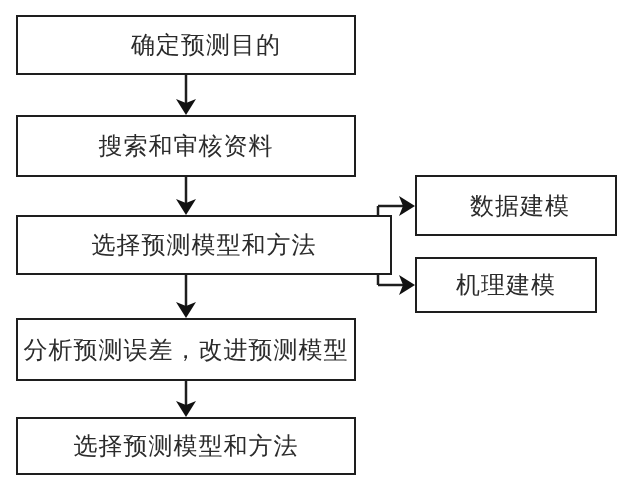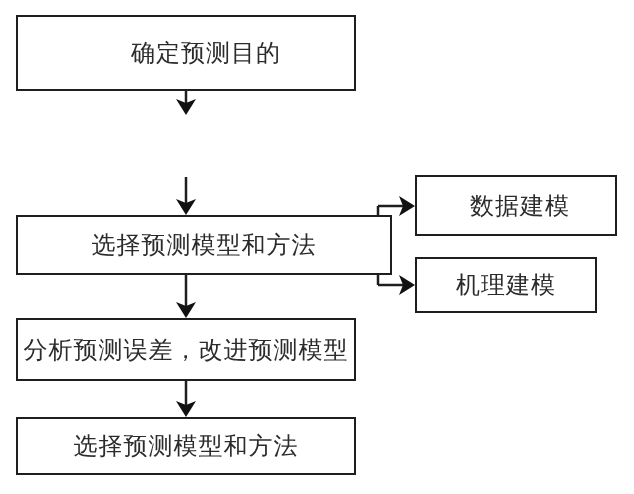--- a/index.html
+++ b/index.html
@@ -39,7 +39,7 @@
     line-height: 1;
   }
   
-  .step-1 { left: 16px; top: 15px;  width: 340px; height: 76px; padding-left: 40px; }
+  .step-1 { left: 16px; top: 15px;  width: 340px; height: 60px; padding-left: 40px; }
   .step-2 { left: 16px; top: 115px; width: 340px; height: 62px; }
   .step-3 { left: 16px; top: 215px; width: 376px; height: 60px; }
   .step-4 { left: 16px; top: 318px; width: 340px; height: 63px; }

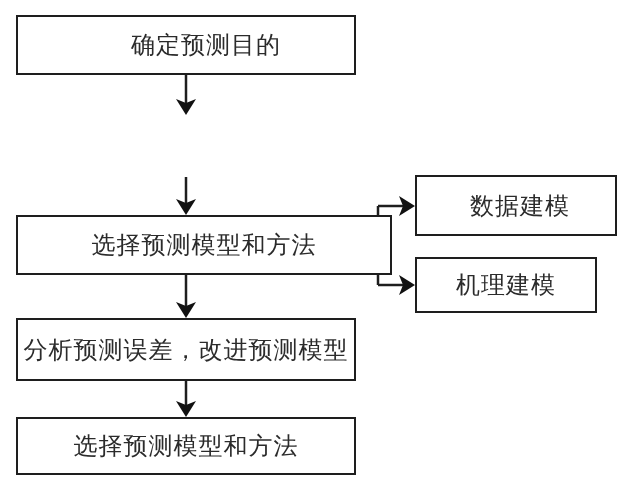--- a/index.html
+++ b/index.html
@@ -95,6 +95,9 @@
   <div class="node step-1">
     <span class="node-label">确定预测目的</span>
   </div>
+  <div class="node step-2">
+    <span class="node-label">搜索和审核资料</span>
+  </div>
   <div class="node step-3">
     <span class="node-label">选择预测模型和方法</span>
   </div>

